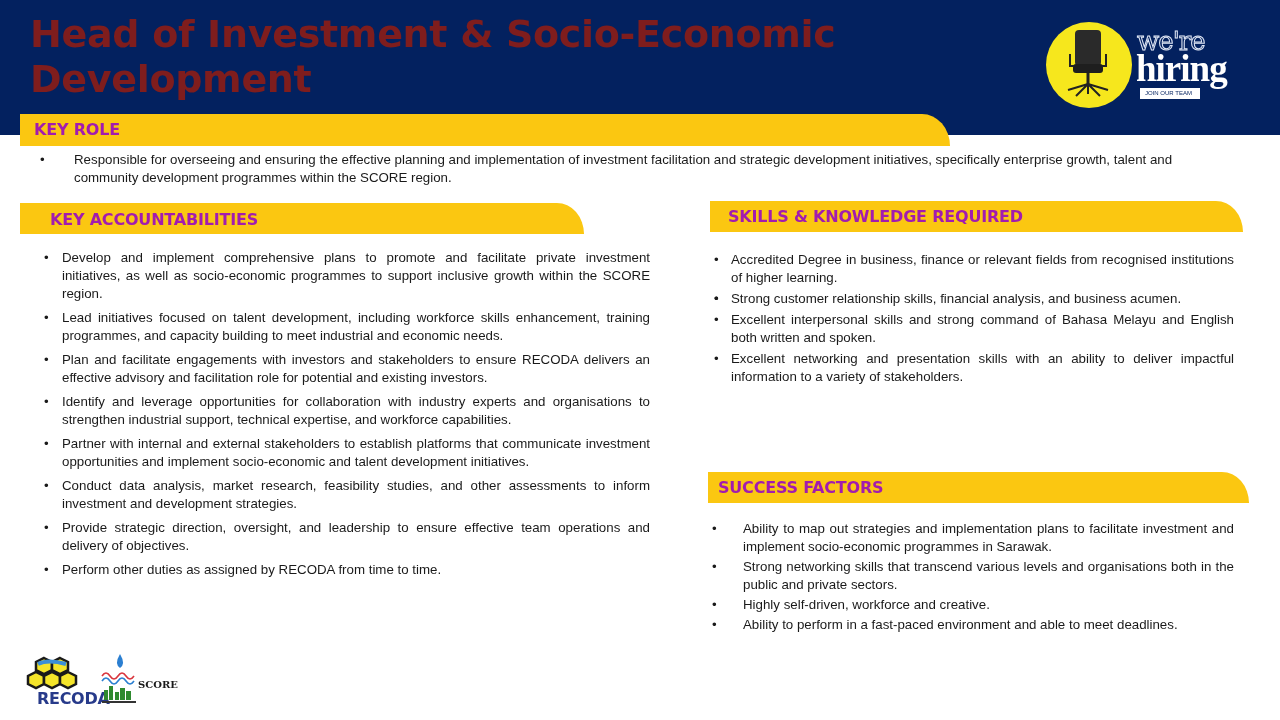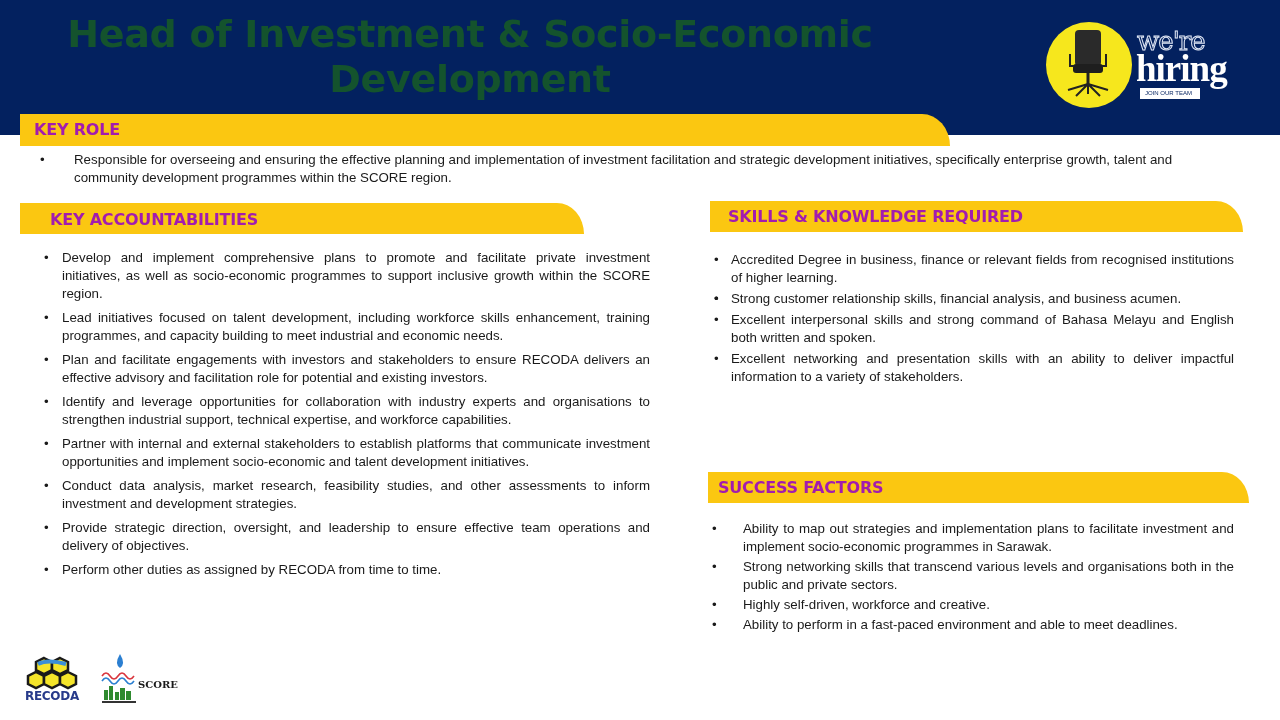--- a/index.html
+++ b/index.html
@@ -7,8 +7,8 @@
   body { position: relative; font-family: "Liberation Sans", "DejaVu Sans", sans-serif; color: #1a1a1a; }
 
   .header-band { position: absolute; left: 0; top: 0; width: 1280px; height: 135px; background: #03215f; }
-  .page-title { position: absolute; left: 30px; top: 12px; width: 880px; color: #14532d;
-    font-family: "DejaVu Sans", sans-serif; font-weight: bold; font-size: 38px; line-height: 45px; letter-spacing: -0.3px; text-align: center; }
+  .page-title { position: absolute; left: 30px; top: 12px; width: 880px; color: #7f1d1d;
+    font-family: "DejaVu Sans", sans-serif; font-weight: bold; font-size: 38px; line-height: 45px; letter-spacing: -0.3px; }
 
   .hiring-logo { position: absolute; left: 1044px; top: 22px; width: 210px; height: 86px; }
   .hiring-circle { position: absolute; left: 2px; top: 0; width: 86px; height: 86px; border-radius: 50%; background: #f6e71d; }

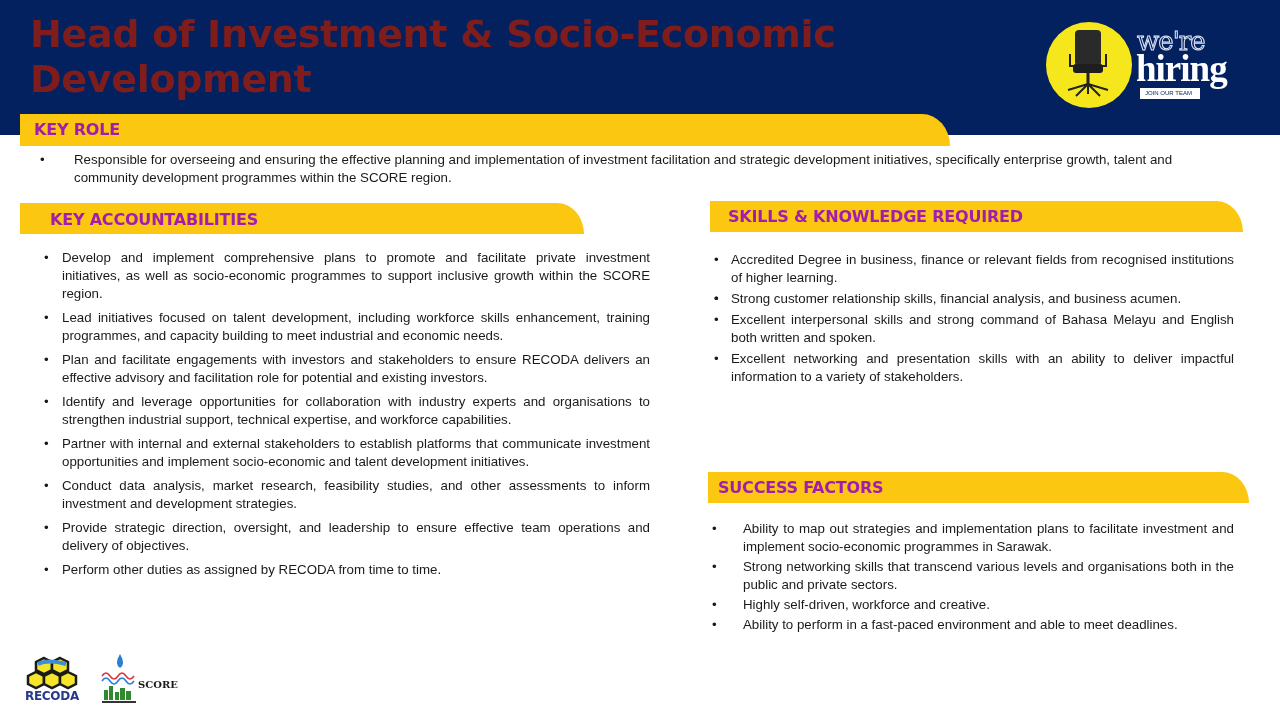--- a/index.html
+++ b/index.html
@@ -53,7 +53,7 @@
   .success-list li .dot { left: 0; }
 
   .recoda-logo { position: absolute; left: 24px; top: 656px; width: 66px; height: 50px; }
-  .recoda-label { position: absolute; left: 1px; top: 33px; font-family: "DejaVu Sans", sans-serif; font-weight: bold; font-size: 12px; color: #273a8a; letter-spacing: -0.3px; text-align: right; }
+  .recoda-label { position: absolute; left: 13px; top: 33px; font-family: "DejaVu Sans", sans-serif; font-weight: bold; font-size: 16px; color: #273a8a; letter-spacing: -0.3px; text-align: right; }
   .score-logo { position: absolute; left: 98px; top: 652px; width: 80px; height: 56px; }
   .score-label { position: absolute; left: 40px; top: 27px; font-family: "DejaVu Serif", serif; font-weight: bold; font-size: 10px; color: #1a1a1a; }
 </style>

